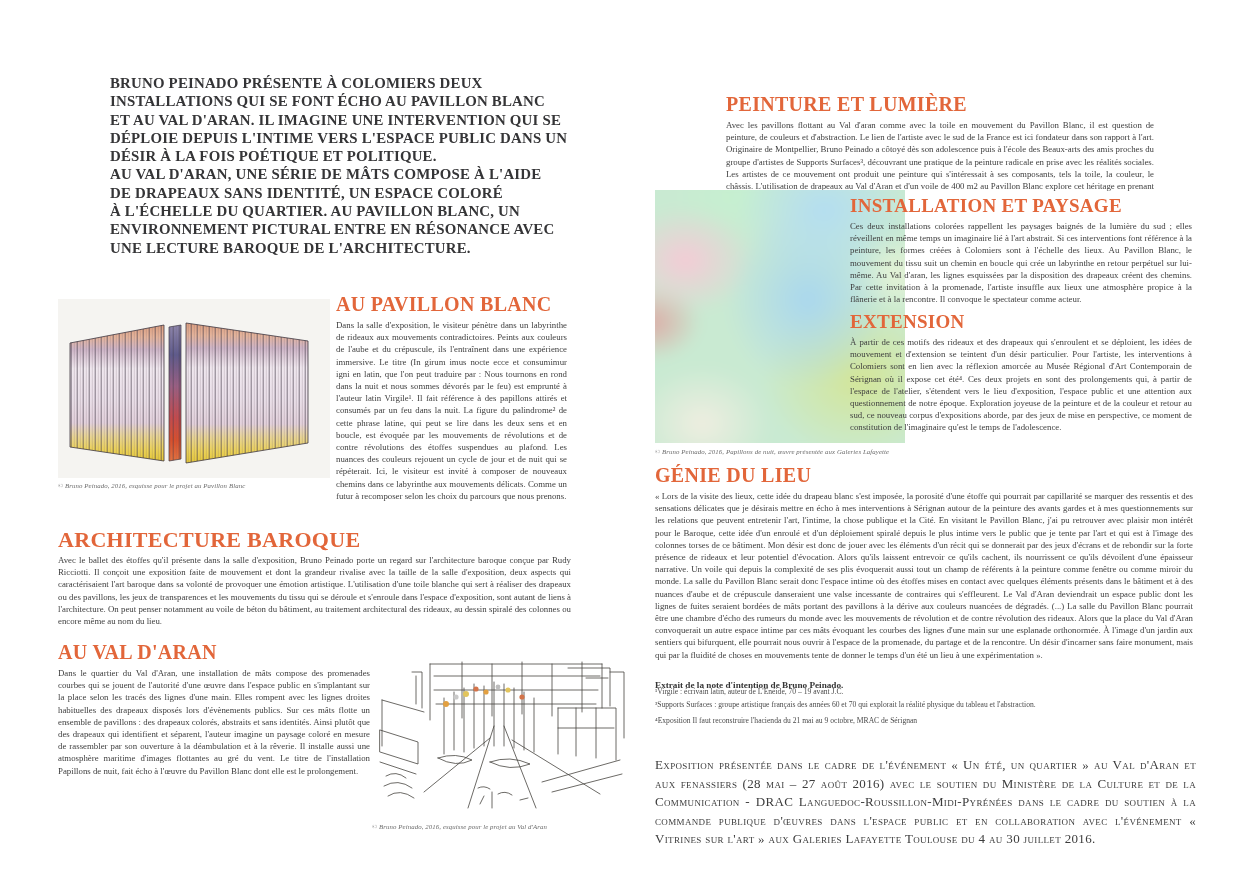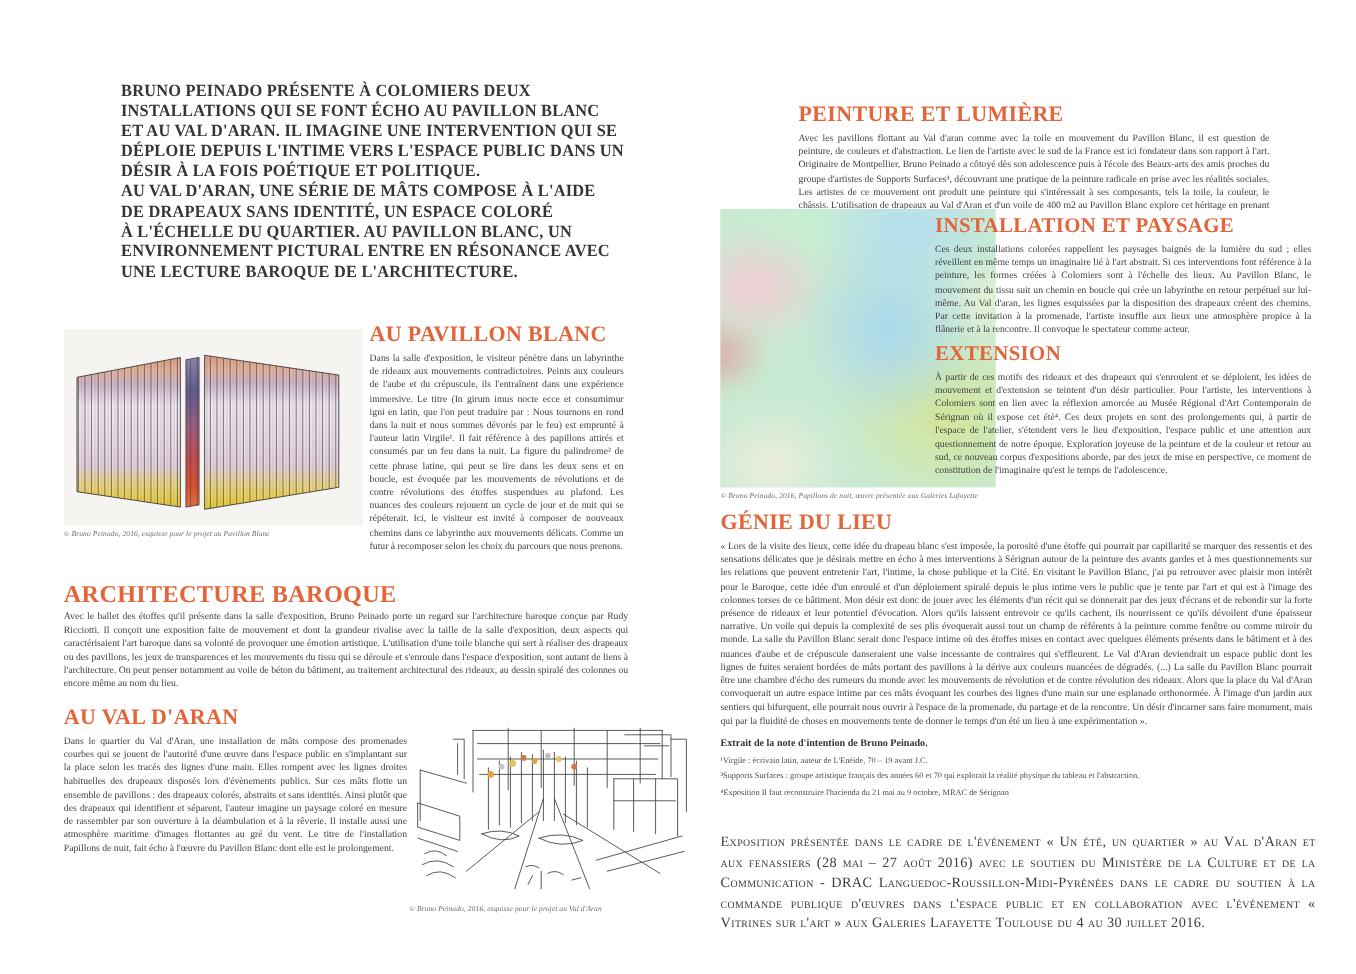--- a/index.html
+++ b/index.html
@@ -23,7 +23,7 @@
   .caption{
     font-size:6.8px;font-style:italic;color:#6b6b6b;letter-spacing:.1px;
   }
-  .attribution{font-size:9.2px;font-weight:700;margin-top:9px;color:#363636;}
+  .attribution{font-size:9.2px;font-weight:700;margin-top:19px;color:#363636;}
   .footnote{font-size:7.6px;line-height:9.8px;color:#4a4a4a;margin-bottom:3.5px;text-align:left;}
   .footnote.spaced{margin-top:6px;}
   .colophon{

